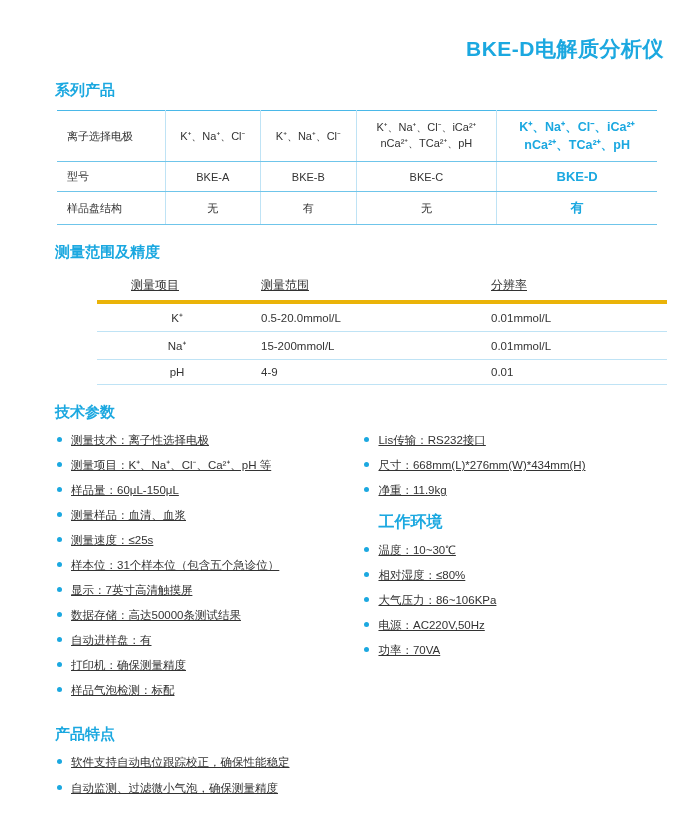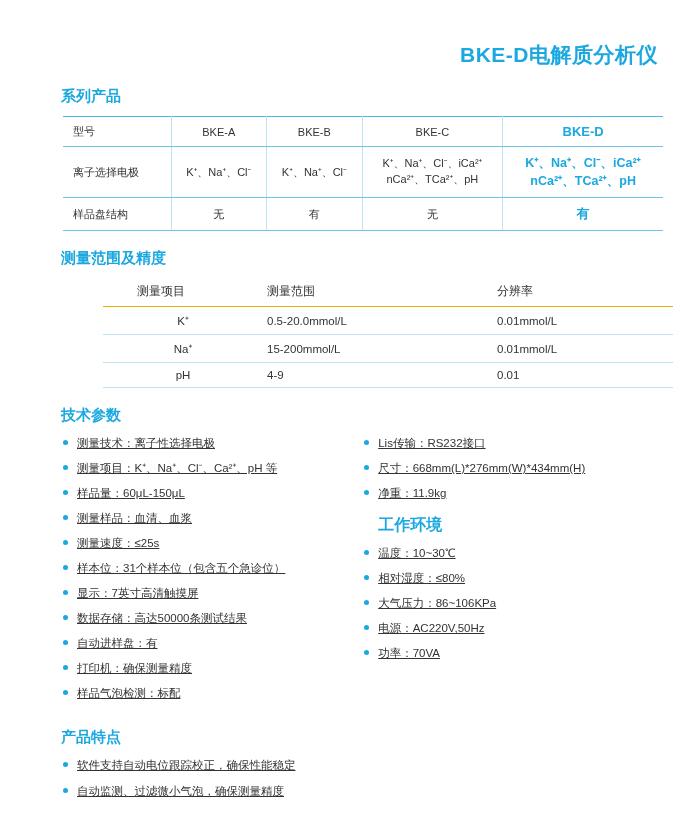--- a/index.html
+++ b/index.html
@@ -13,7 +13,7 @@
   .page {
     position: relative;
     width: 697px; height: 833px;
-    padding: 13px;
+    padding: 7px;
     overflow: hidden;
   }
   .doc-title {

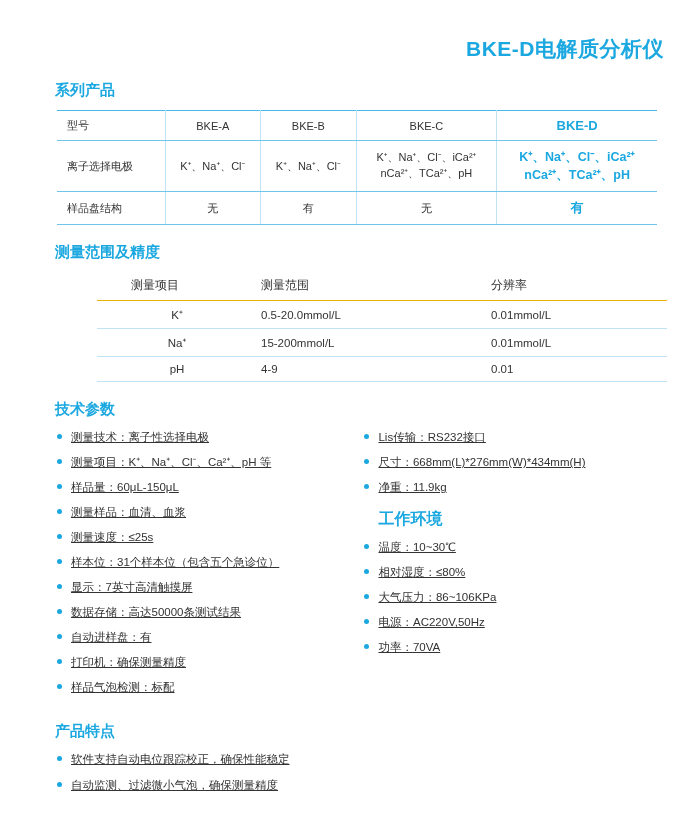--- a/index.html
+++ b/index.html
@@ -138,13 +138,6 @@
     <table class="series">
       <tbody>
           <tr>
-        <td class="rowhdr">型号</td>
-        <td>BKE-A</td>
-        <td>BKE-B</td>
-        <td>BKE-C</td>
-        <td class="bked">BKE-D</td>
-      </tr>
-      <tr>
         <td class="rowhdr">离子选择电极</td>
         <td>K⁺、Na⁺、Cl⁻</td>
         <td>K⁺、Na⁺、Cl⁻</td>
@@ -156,6 +149,13 @@
           <div class="ion-cell">K⁺、Na⁺、Cl⁻、iCa²⁺</div>
           <div class="ion-cell">nCa²⁺、TCa²⁺、pH</div>
         </td>
+      </tr>
+      <tr>
+        <td class="rowhdr">型号</td>
+        <td>BKE-A</td>
+        <td>BKE-B</td>
+        <td>BKE-C</td>
+        <td class="bked">BKE-D</td>
       </tr>
       <tr>
         <td class="rowhdr">样品盘结构</td>

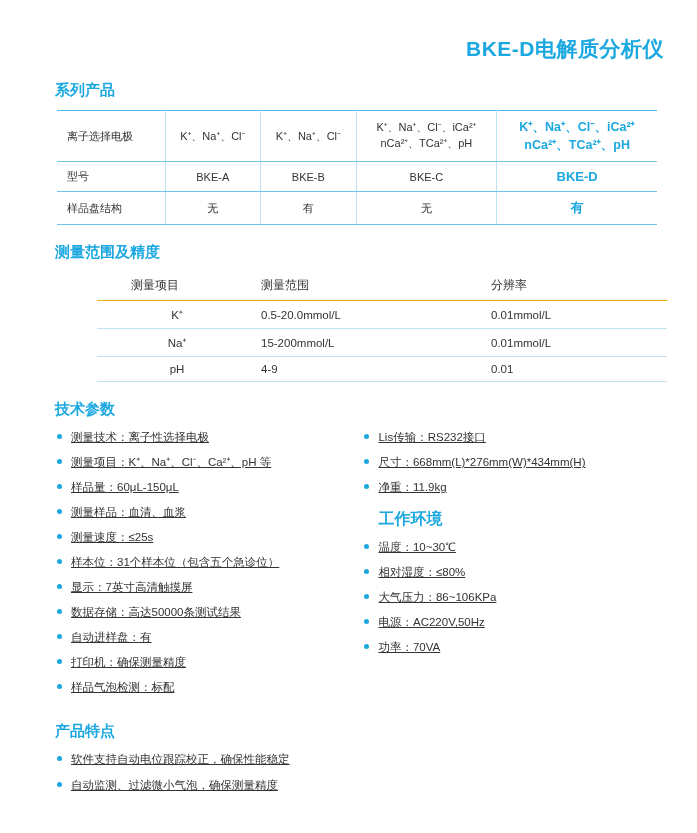--- a/index.html
+++ b/index.html
@@ -78,8 +78,9 @@
     font-weight: normal;
     color: #333;
     padding: 5px 4px 6px 4px;
-    border-bottom: 1px solid #eab308;
+    border-bottom: 4px solid #eab308;
     font-size: 12px;
+    text-decoration: underline;
   }
   table.range td {
     padding: 6px 4px;

